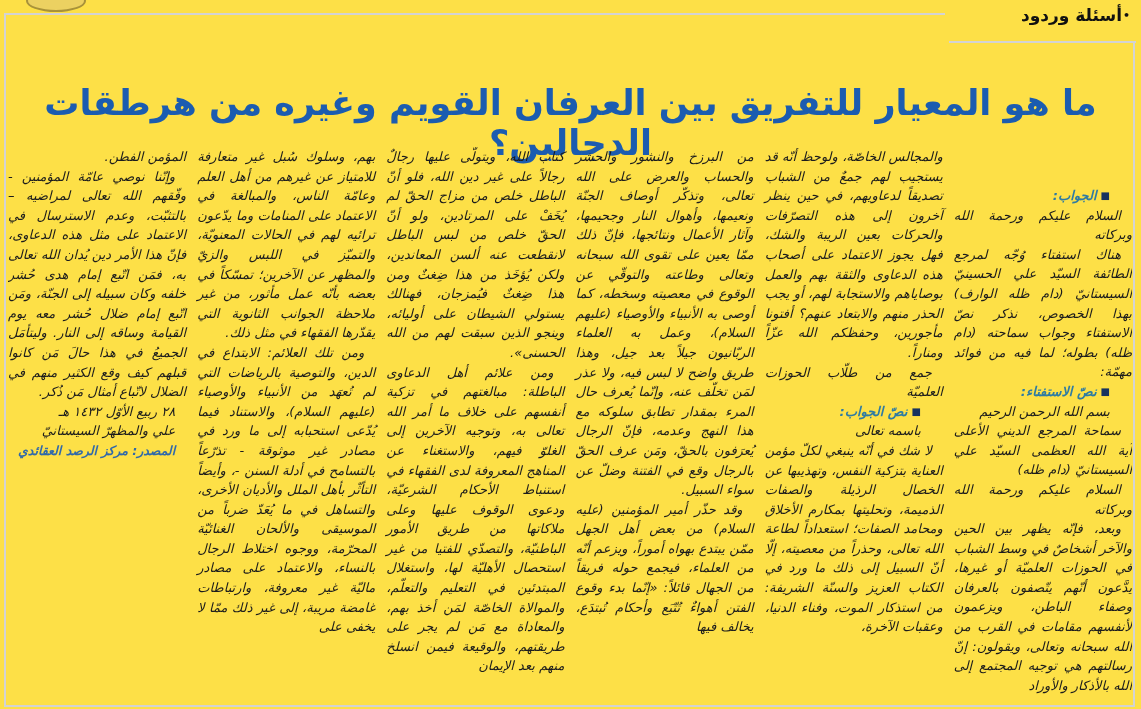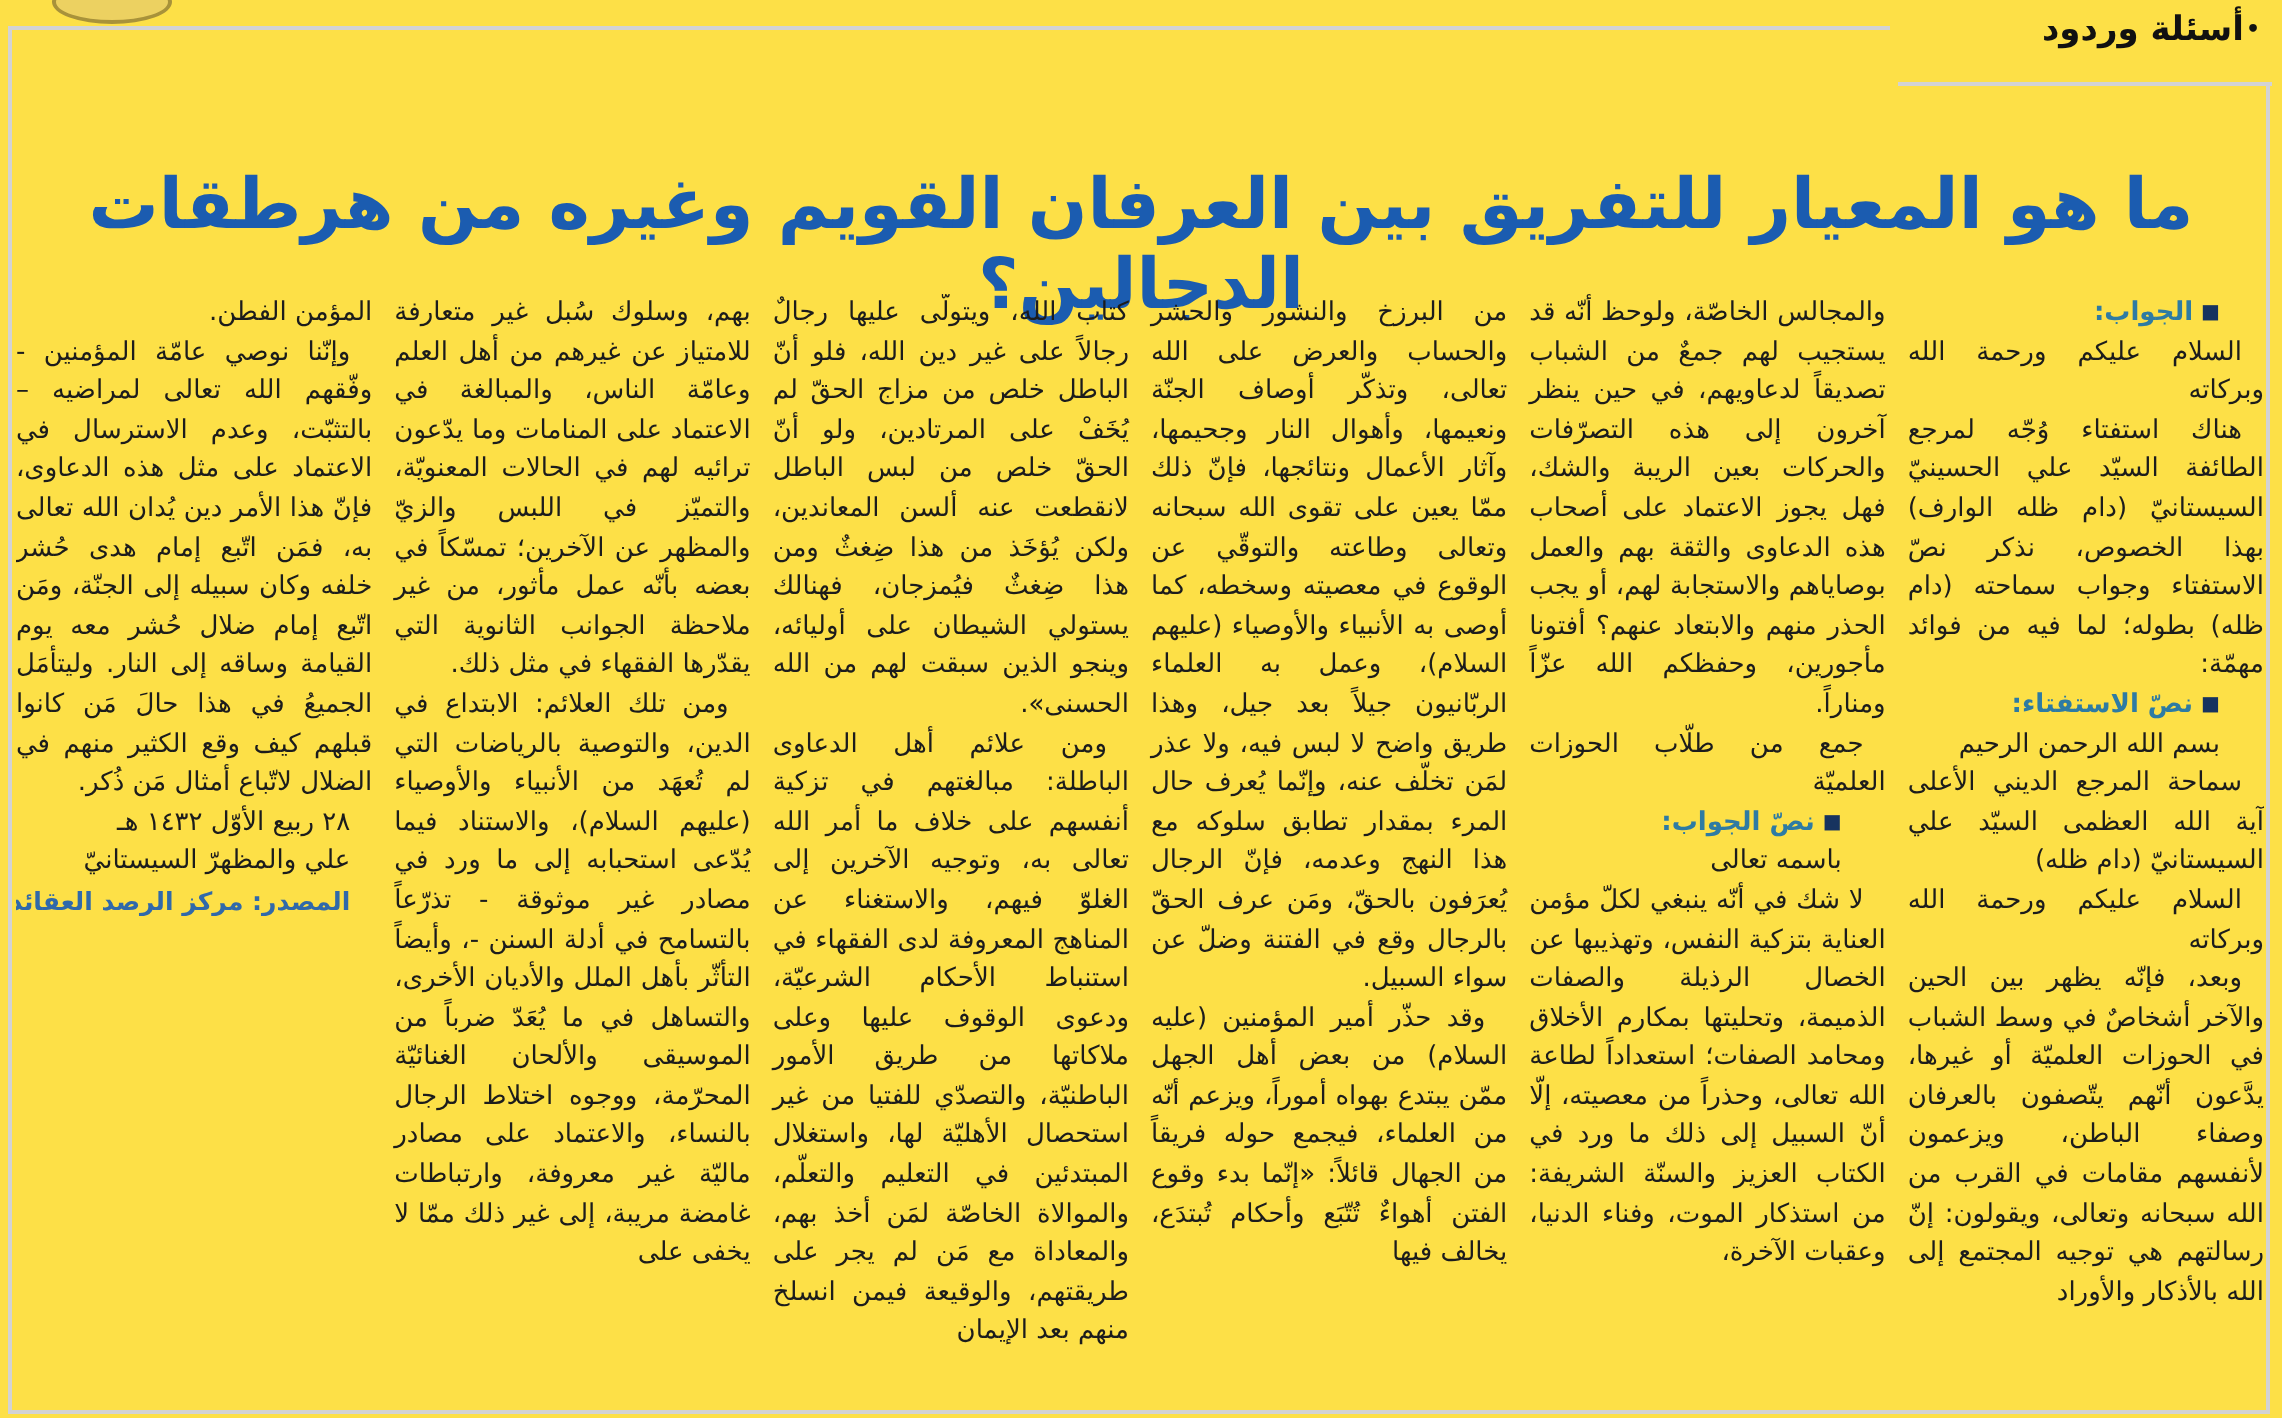--- a/index.html
+++ b/index.html
@@ -26,7 +26,7 @@
   #cols{position:absolute;top:147px;right:9px;left:8px;height:556px;display:flex;
         direction:rtl;gap:11px;overflow:hidden;}
   .col{flex:1 1 0;min-width:0;font-size:13px;line-height:19.6px;color:#1c1c1c;
-        text-align:justify;}
+        text-align:justify;font-style:italic;}
   .col p{margin:0;text-indent:11px;}
   .col p.cont{text-indent:0;}
   .col p.center-line{text-indent:22px;}

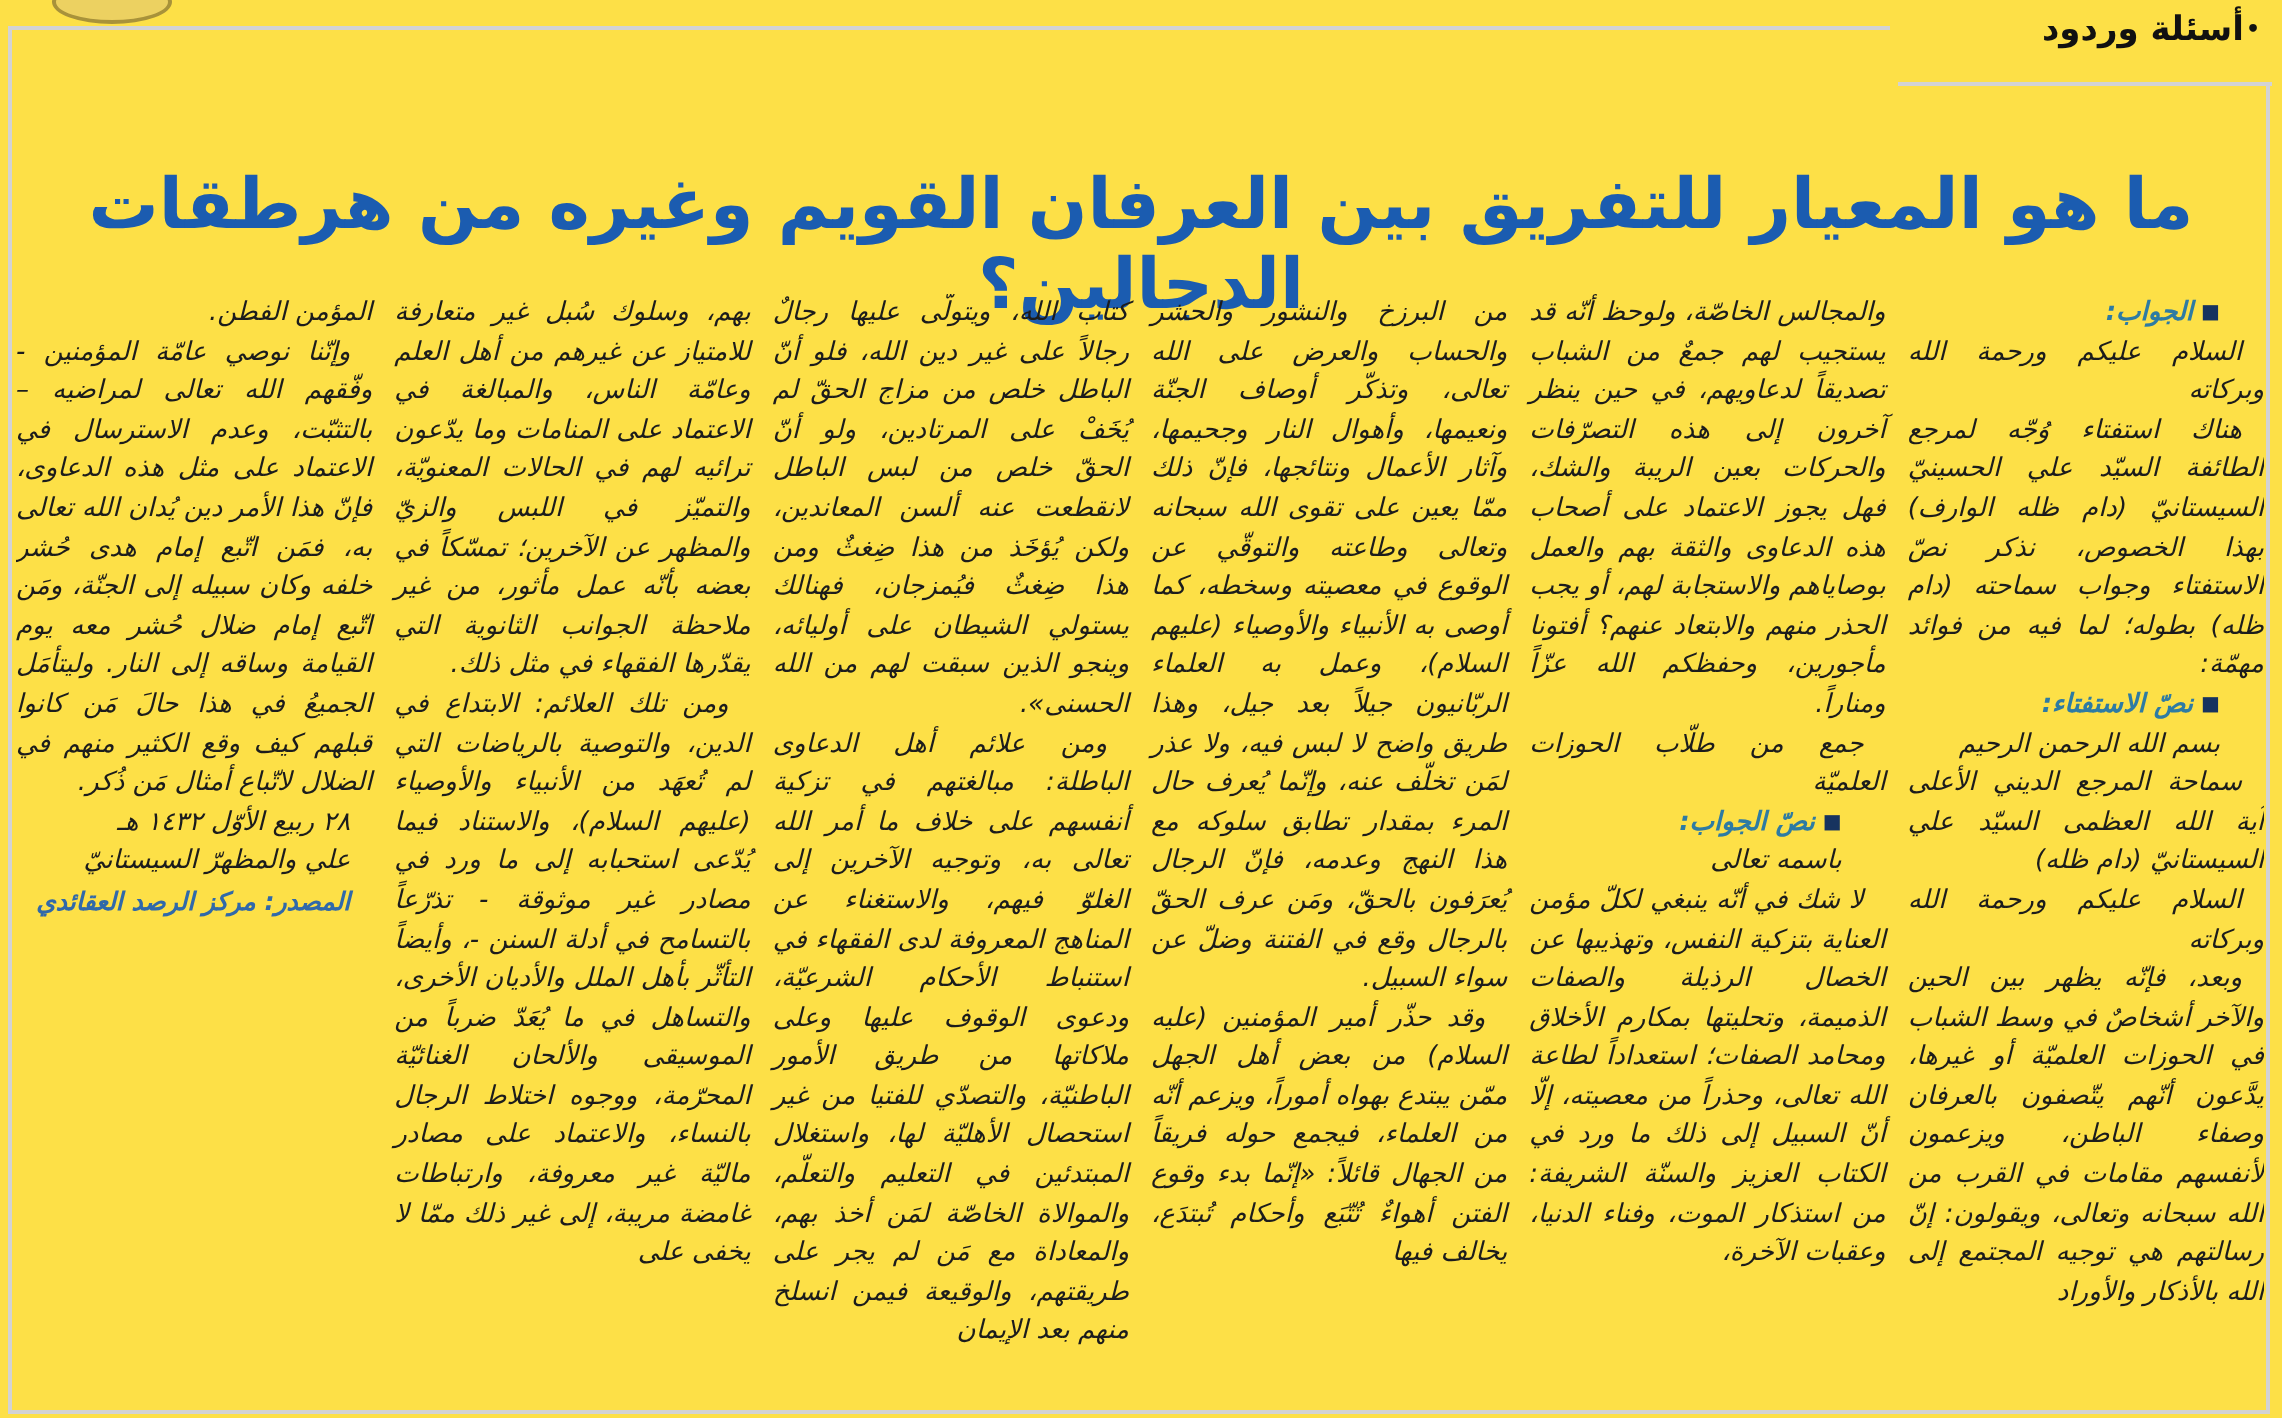--- a/index.html
+++ b/index.html
@@ -57,7 +57,7 @@
   <div id="cols">
 
     <div class="col">
-      <p class="sec-head" style="color: rgb(46, 123, 163);"><span class="sq" style="color: rgb(23, 51, 95);">■</span><span>الجواب:</span></p>
+      <p class="sec-head" style="color: rgb(46, 123, 163); margin-top: 39px;"><span class="sq" style="color: rgb(23, 51, 95);">■</span><span>الجواب:</span></p>
       <p>السلام عليكم ورحمة الله وبركاته</p>
       <p>هناك استفتاء وُجّه لمرجع الطائفة السيّد علي الحسينيّ السيستانيّ (دام ظله الوارف) بهذا الخصوص، نذكر نصّ الاستفتاء وجواب سماحته (دام ظله) بطوله؛ لما فيه من فوائد مهمّة:</p>
       <p class="sec-head" style="color: rgb(46, 123, 163);"><span class="sq" style="color: rgb(23, 51, 95);">■</span><span>نصّ الاستفتاء:</span></p>

